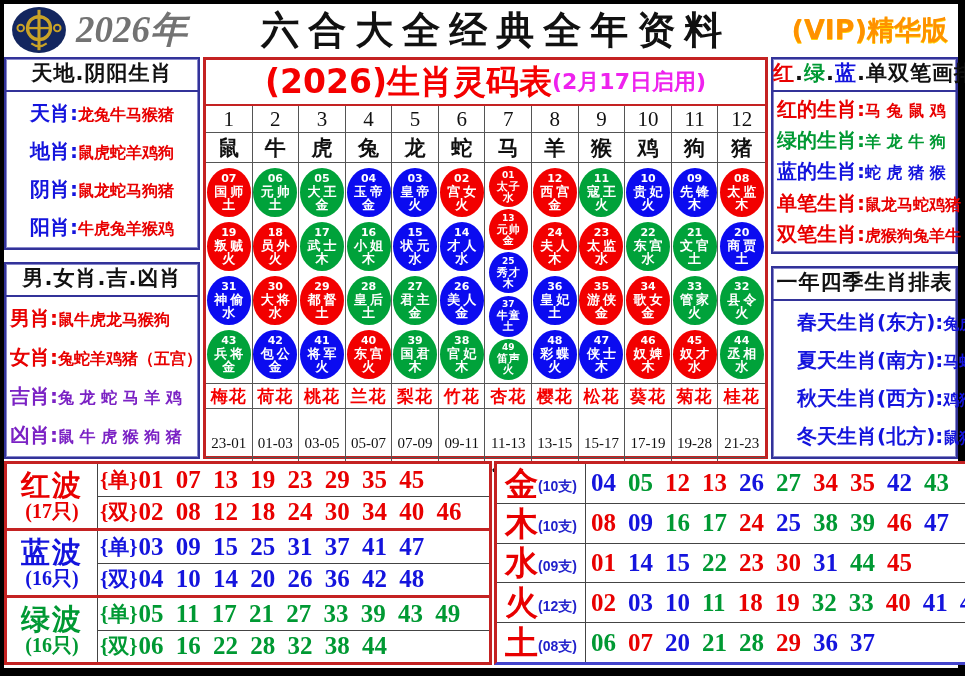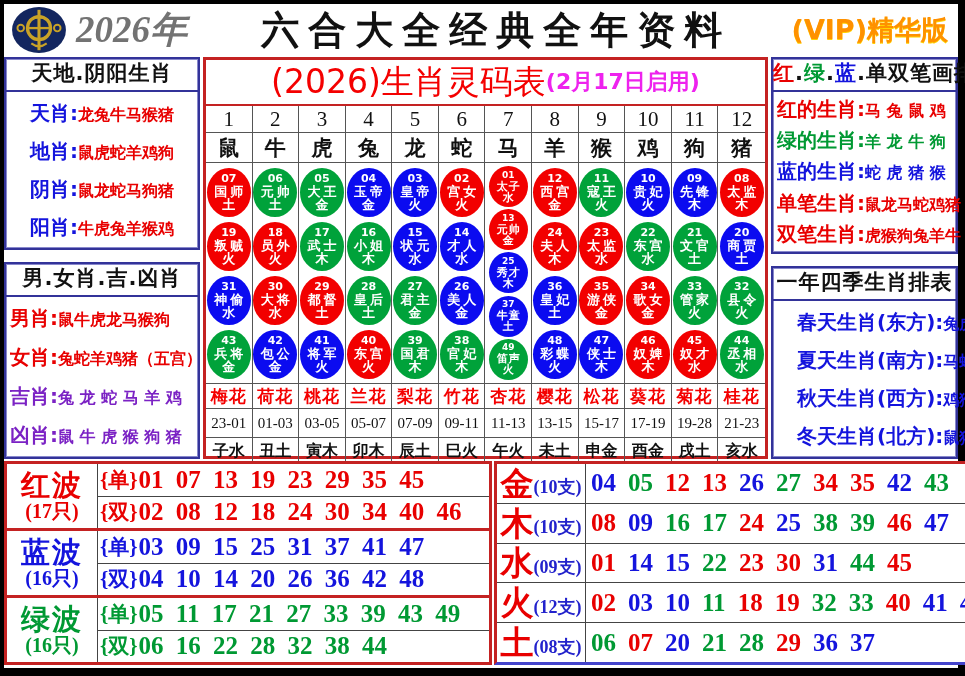--- a/index.html
+++ b/index.html
@@ -29,7 +29,7 @@
   
   .center{flex:1;margin:0 3px;border:3px solid #c42222;background:#fff;display:flex;flex-direction:column;}
   .center-title{height:44px;display:flex;align-items:center;justify-content:center;border-bottom:2px solid #c42222;white-space:nowrap;}
-  .ct-main{color:#f40000;font-size:33px;font-weight:400;}
+  .ct-main{color:#f40000;font-size:33px;font-weight:700;}
   .ct-sub{color:#ee22ee;font-size:22px;font-weight:900;}
   .columns{flex:1;display:grid;grid-template-columns:repeat(12,1fr);}
   .zcol{border-right:1px solid #555;display:flex;flex-direction:column;min-width:0;}

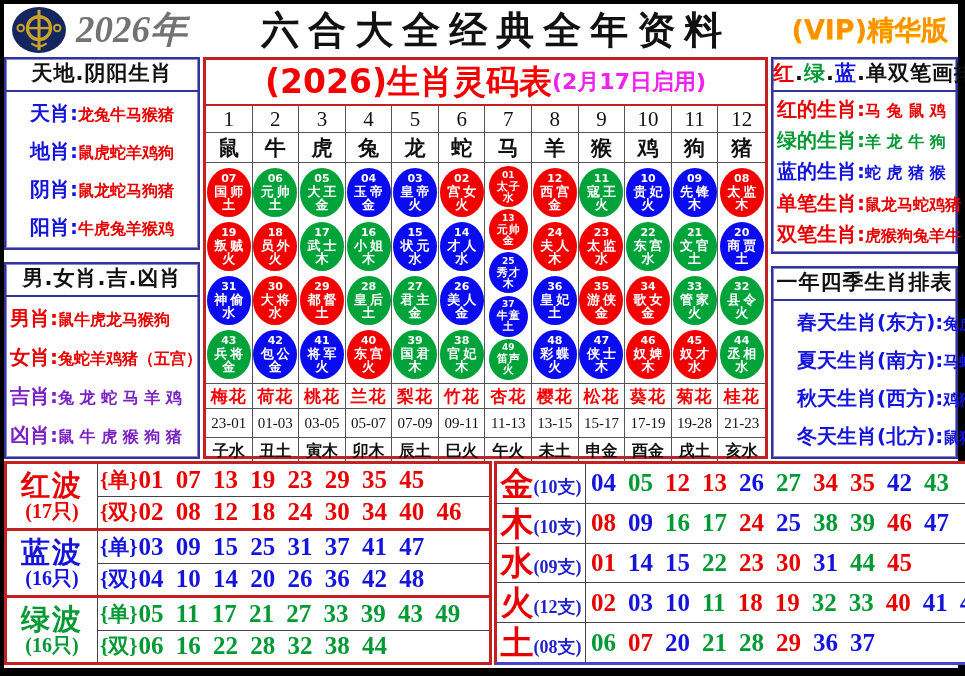--- a/index.html
+++ b/index.html
@@ -39,7 +39,7 @@
   .zodiac-cell{height:29px;font-size:21px;font-weight:900;color:#111;}
   .circles{height:216px;border-bottom:1px solid #555;display:flex;flex-direction:column;align-items:center;justify-content:space-around;padding:2px 0;}
   .flower-cell{height:24px;color:#f40000;font-weight:900;font-size:17px;letter-spacing:1px;text-align:center;}
-  .time-cell{height:28px;font-family:"Liberation Serif",serif;font-size:15px;color:#111;}
+  .time-cell{height:28px;font-family:"Liberation Serif",serif;font-size:15px;color:#111;margin-top:20px;}
   .branch-cell{height:27px;font-weight:900;font-size:16px;color:#111;border-bottom:none;}
   .circle{width:44px;height:49px;border-radius:50%;color:#fff;display:flex;flex-direction:column;align-items:center;justify-content:center;line-height:1;flex:none;}
   .c-red{background:#f20000;} .c-blue{background:#0b0bf0;} .c-green{background:#00a23a;}

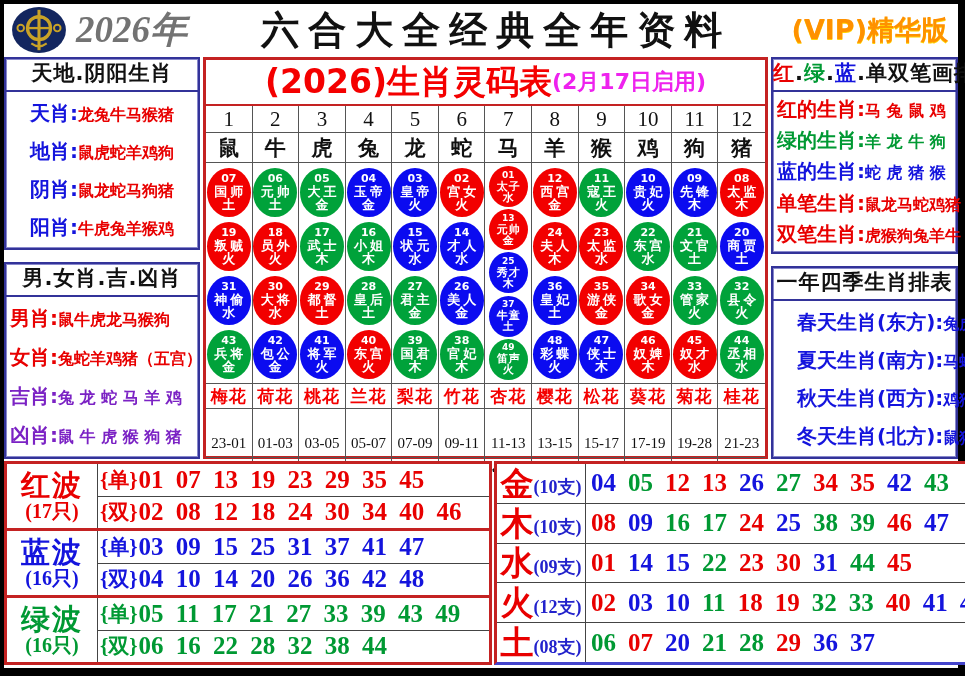--- a/index.html
+++ b/index.html
@@ -66,7 +66,7 @@
   .elem-row:last-child{border-bottom:none;}
   .elem-label{width:88px;flex:none;border-right:1px solid #444;display:flex;align-items:center;justify-content:center;}
   .elem-name{color:#e80000;font-size:33px;font-weight:900;line-height:1;}
-  .elem-count{color:#2222cc;font-size:18px;font-weight:bold;font-family:Liberation Serif, serif;margin-top:8px;}
+  .elem-count{color:#2222cc;font-size:14px;font-weight:bold;font-family:Liberation Sans, sans-serif;margin-top:8px;}
   .elem-nums{flex:1;display:flex;align-items:center;gap:12px;padding-left:5px;font-family:"Liberation Serif",serif;font-weight:bold;font-size:25px;white-space:nowrap;}
 </style>
 </head>

